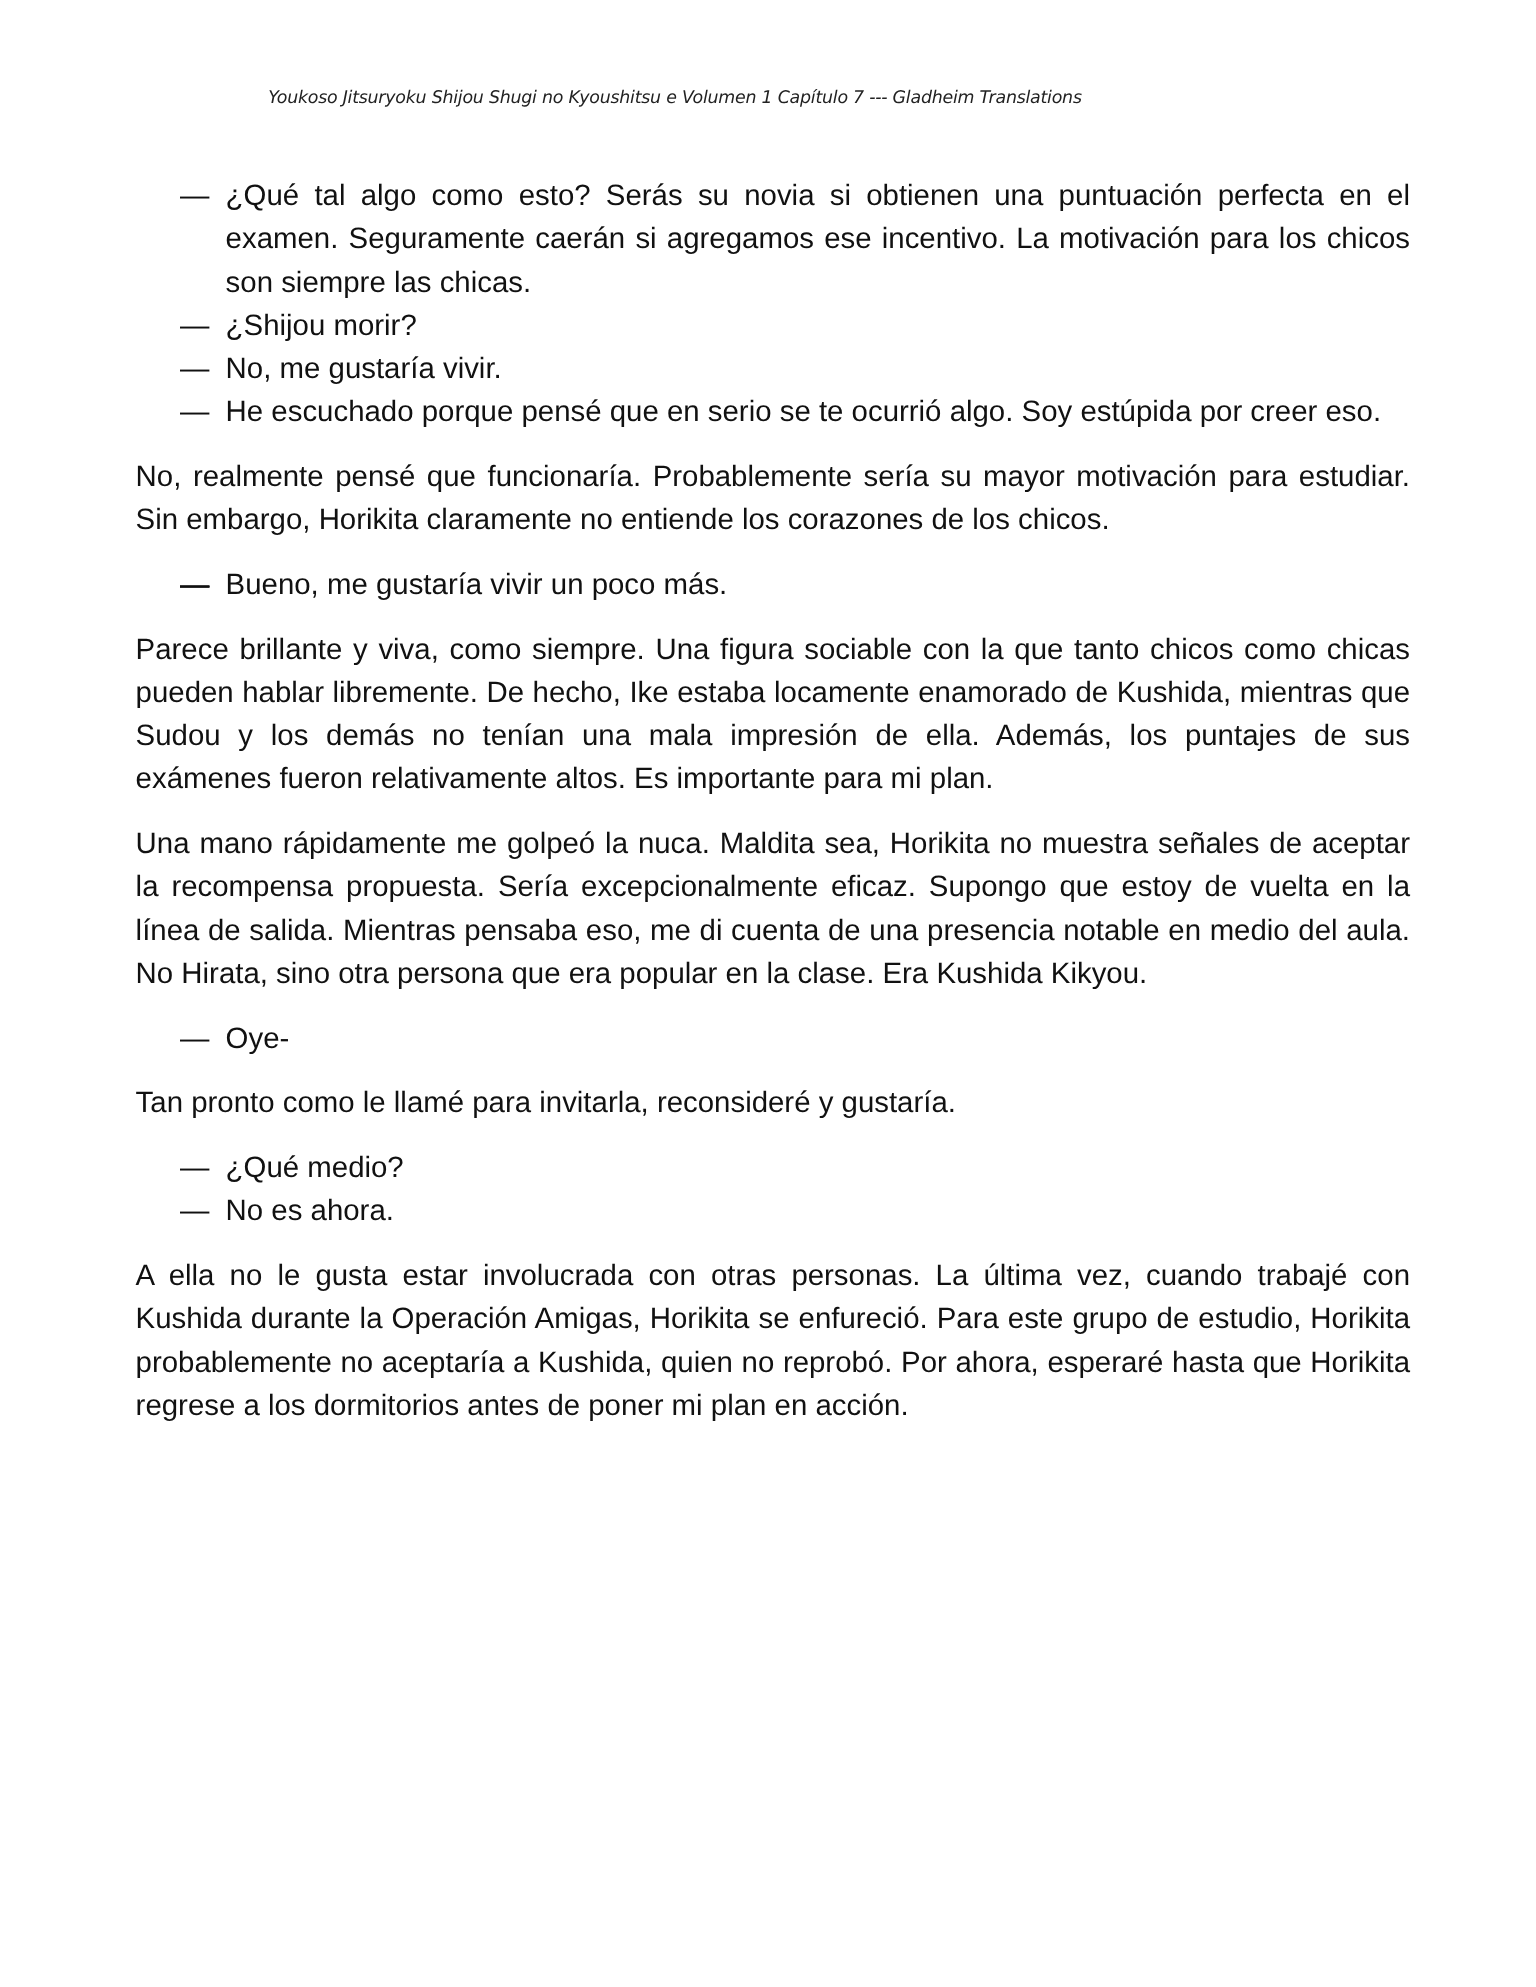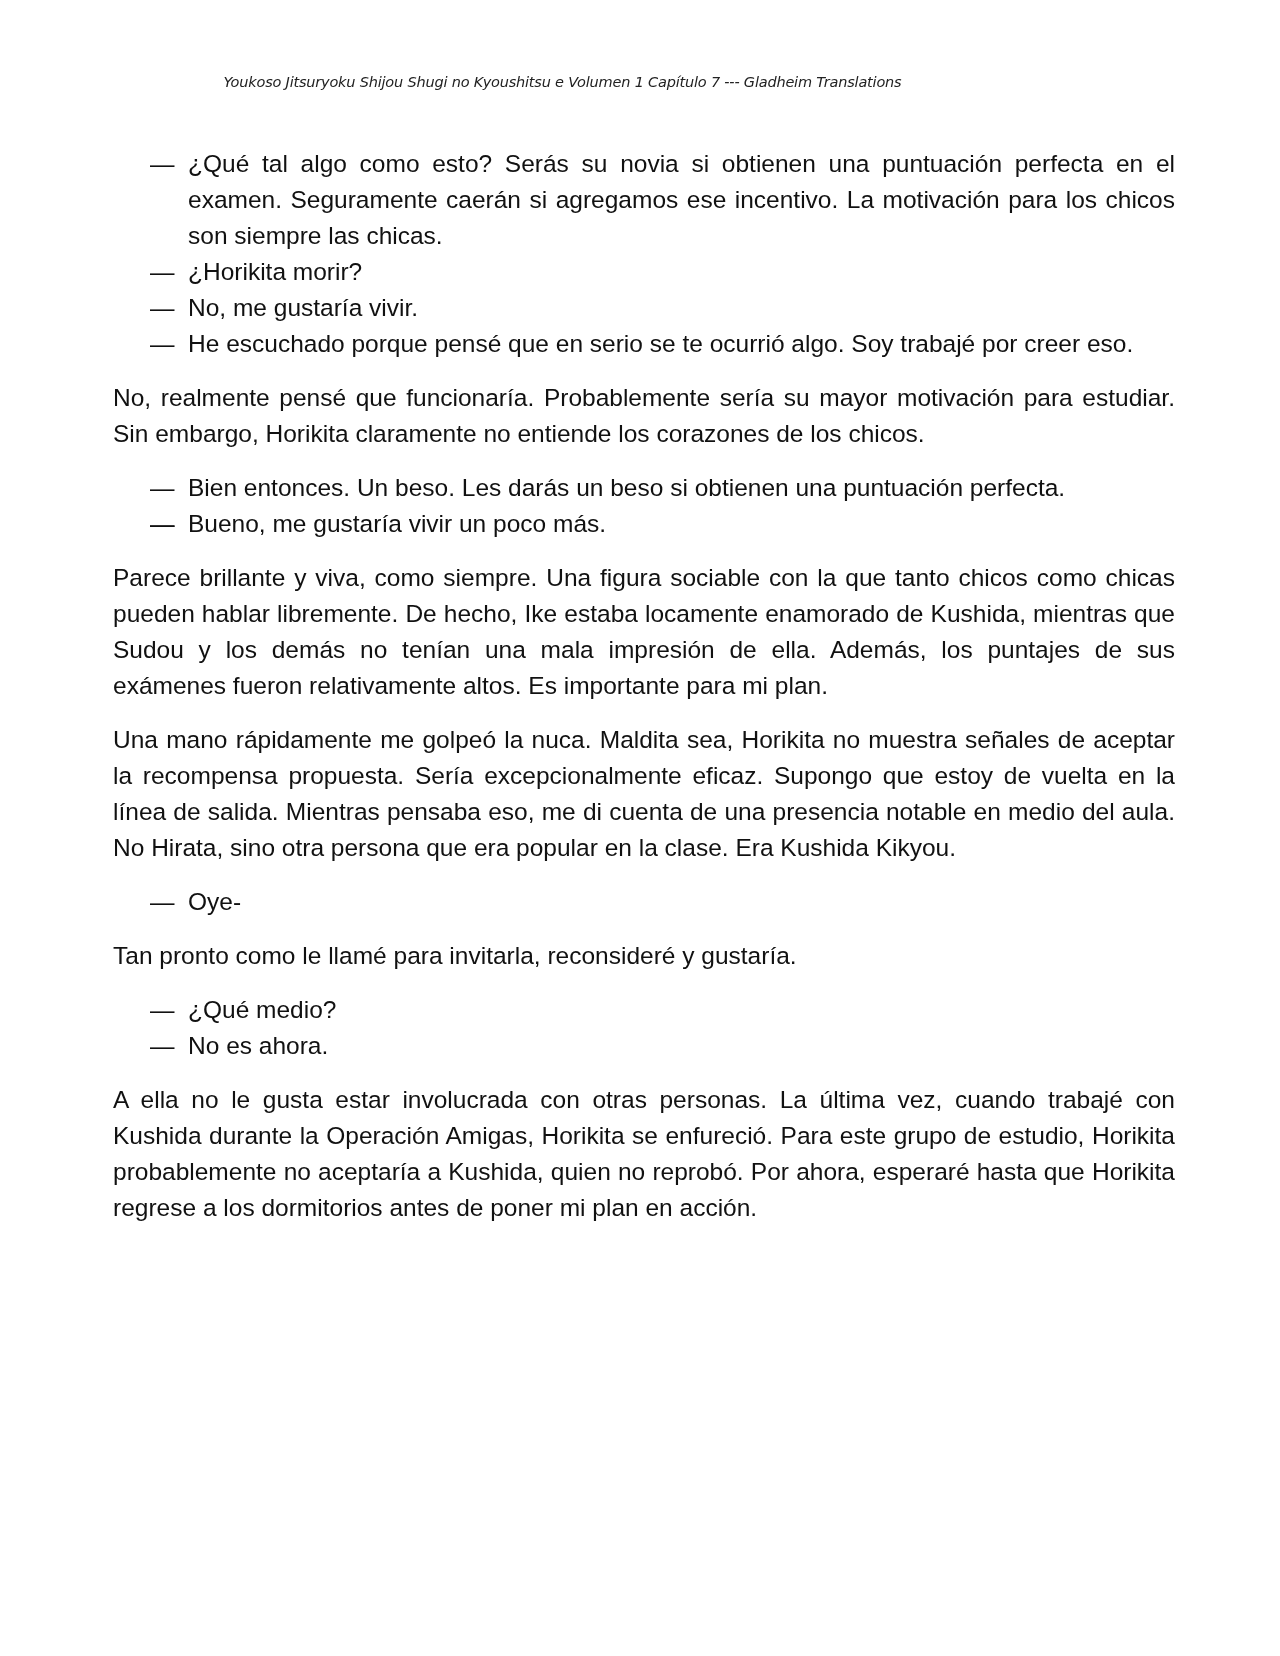--- a/index.html
+++ b/index.html
@@ -72,7 +72,7 @@
     </div>
     <div class="dialog-line">
       <span class="dash">—</span>
-      <span class="text">¿Horikita morir?</span>
+      <span class="text">¿Shijou morir?</span>
     </div>
     <div class="dialog-line">
       <span class="dash">—</span>

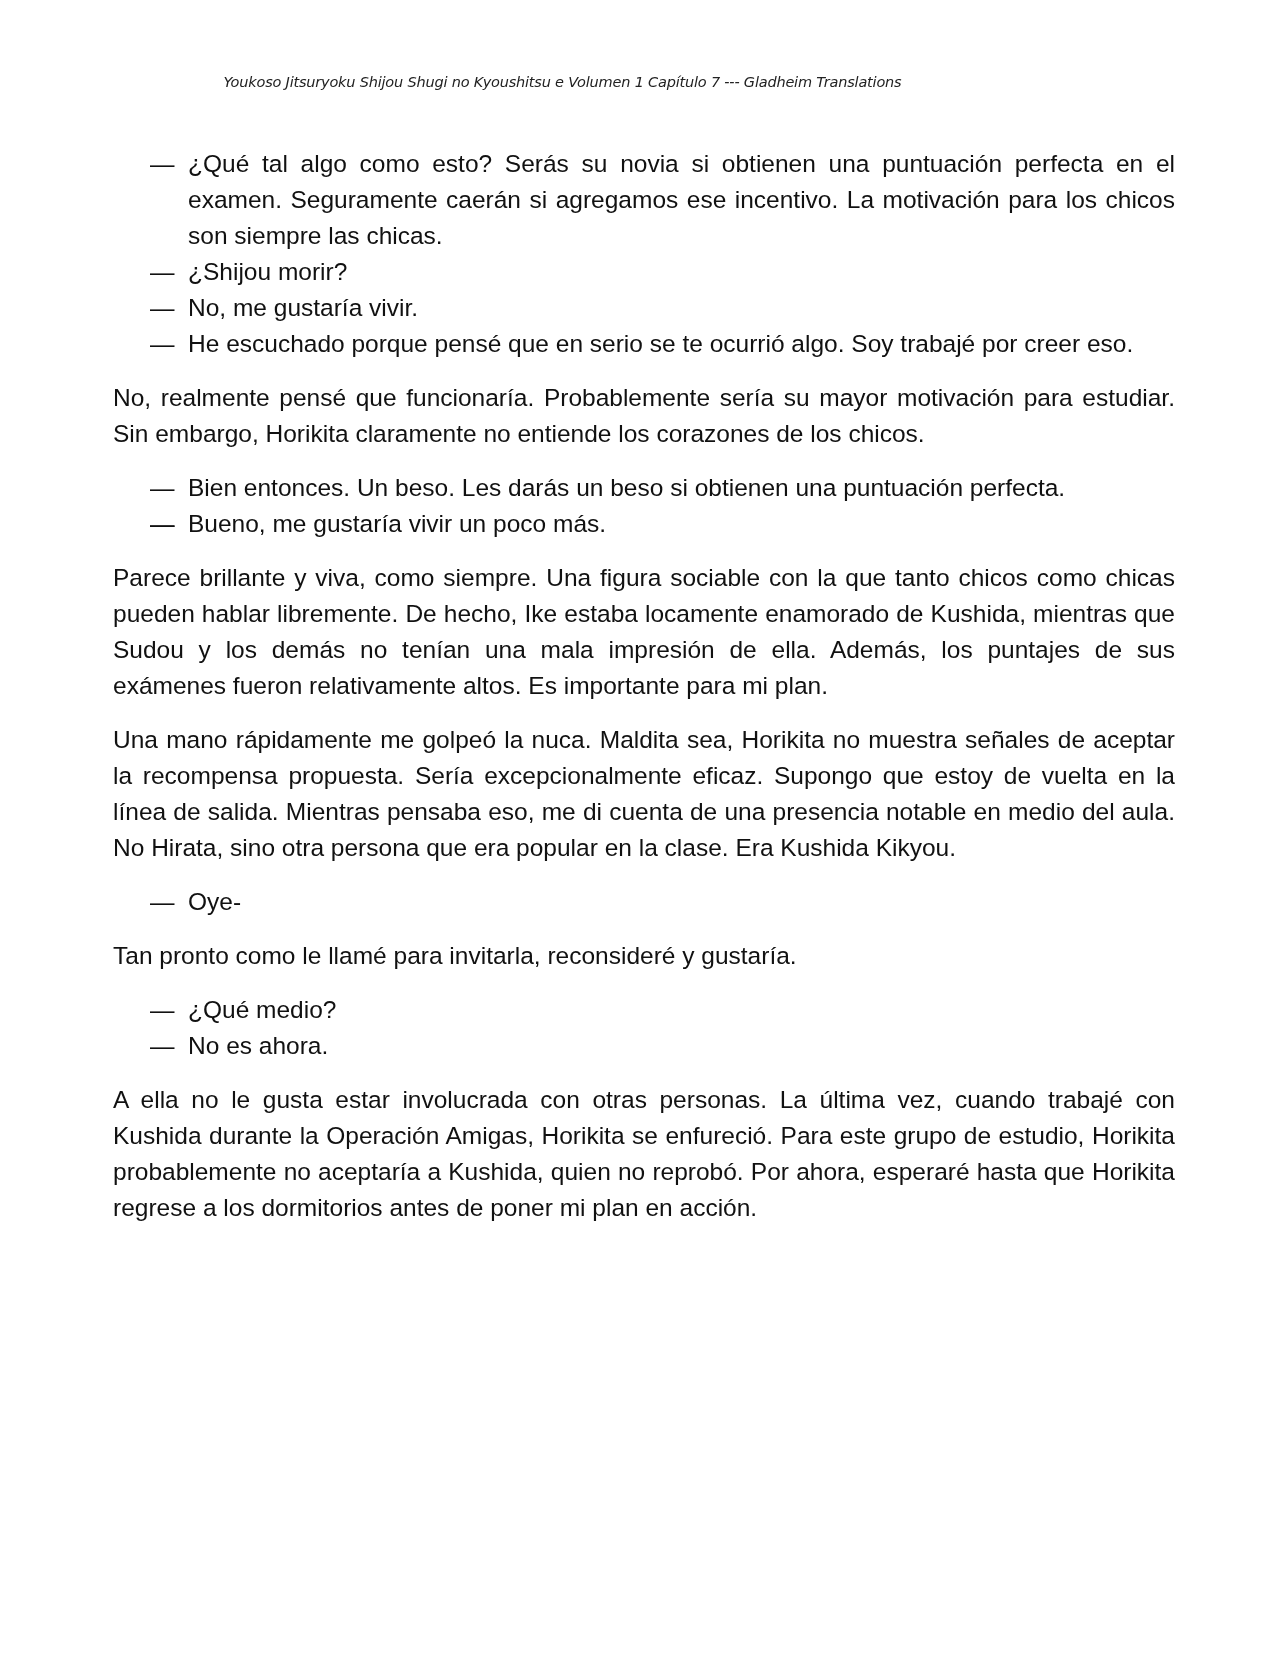--- a/index.html
+++ b/index.html
@@ -80,7 +80,7 @@
     </div>
     <div class="dialog-line">
       <span class="dash">—</span>
-      <span class="text">He escuchado porque pensé que en serio se te ocurrió algo. Soy trabajé por creer eso.</span>
+      <span class="text">He escuchado porque pensé que en serio se te ocurrió algo. Soy estúpida por creer eso.</span>
     </div>
   </div>
 

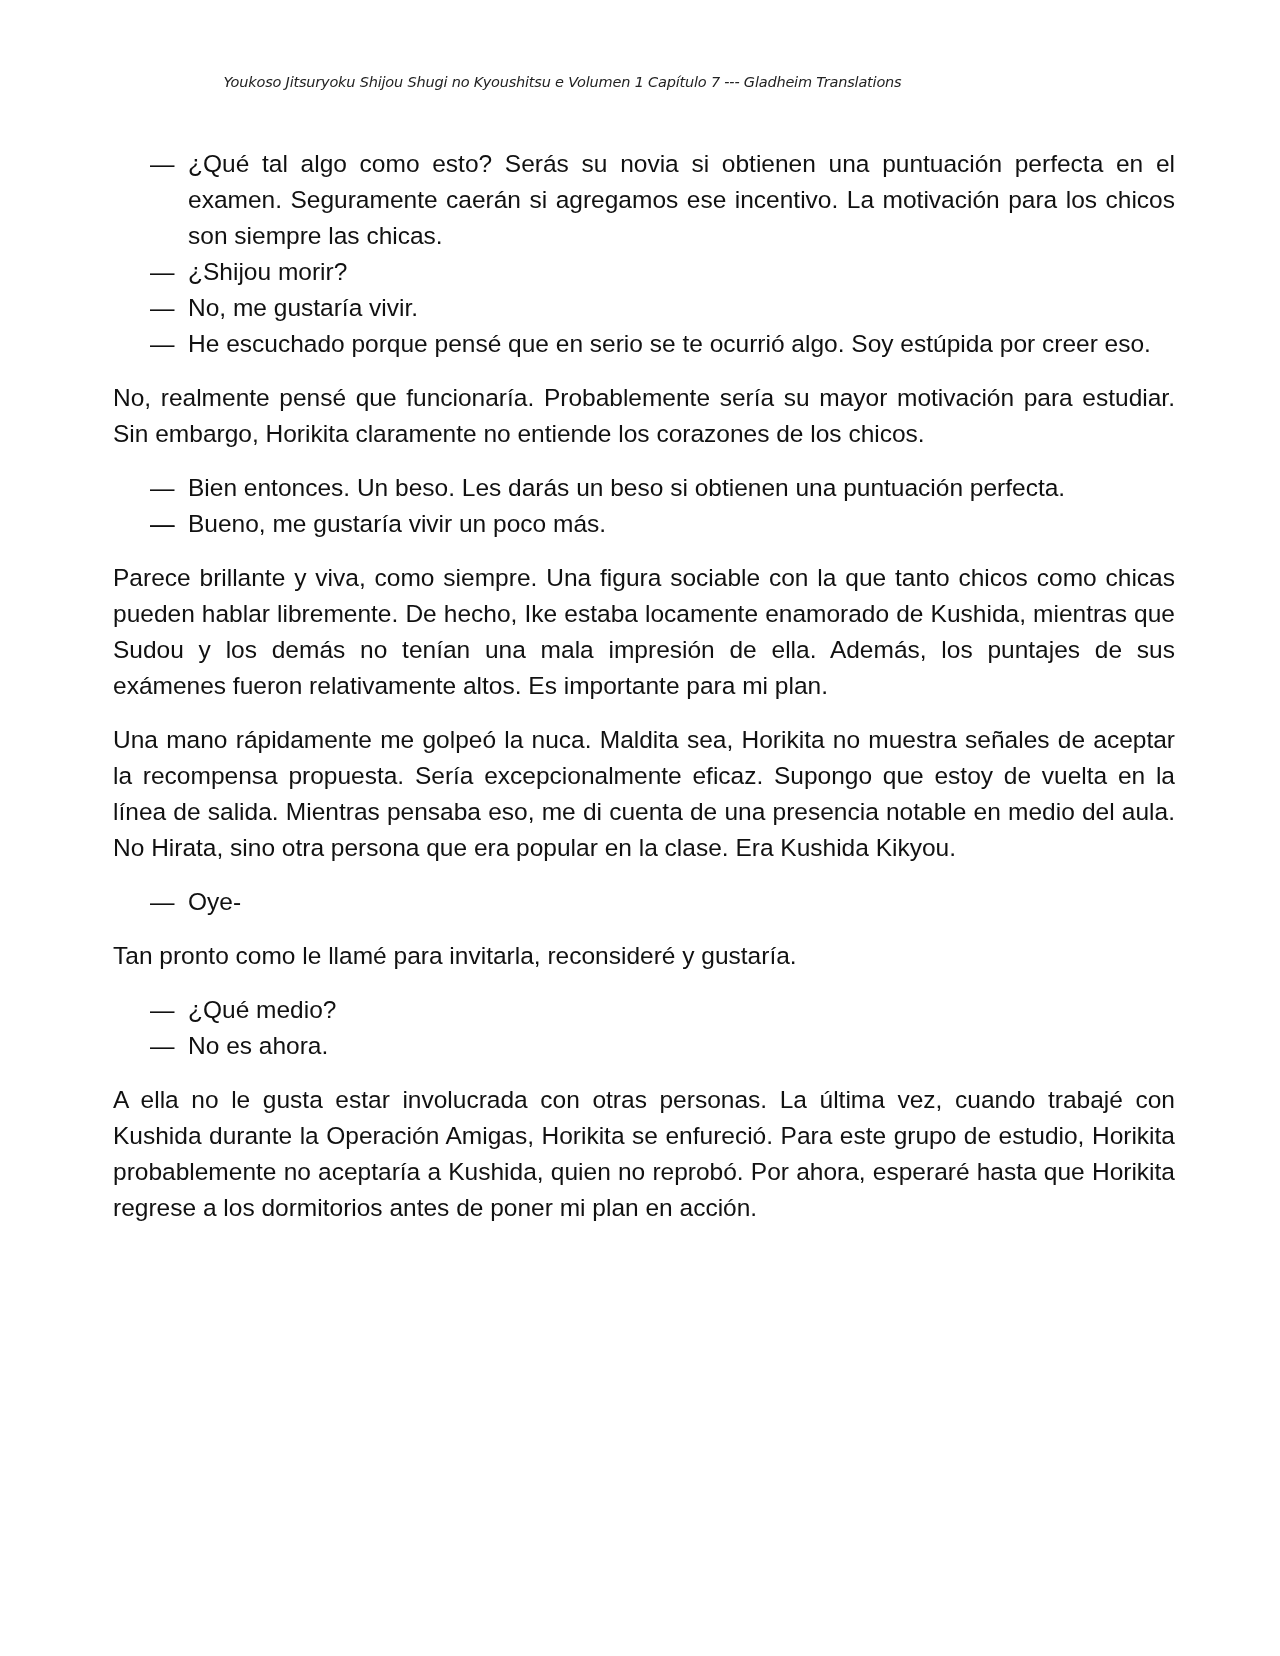--- a/index.html
+++ b/index.html
@@ -89,7 +89,6 @@
   <div class="dialog-block">
     <div class="dialog-line">
       <span class="dash">—</span>
-      <span class="text">Bien entonces. Un beso. Les darás un beso si obtienen una puntuación perfecta.</span>
     </div>
     <div class="dialog-line">
       <span class="dash">—</span>

